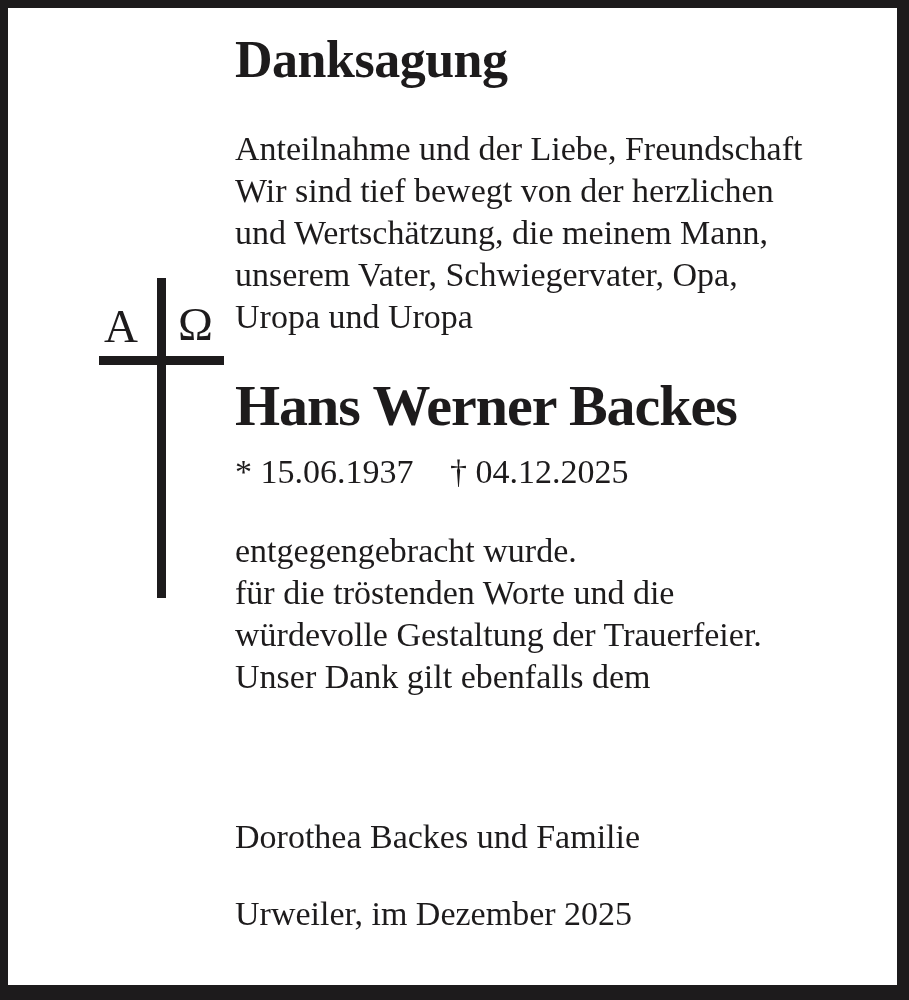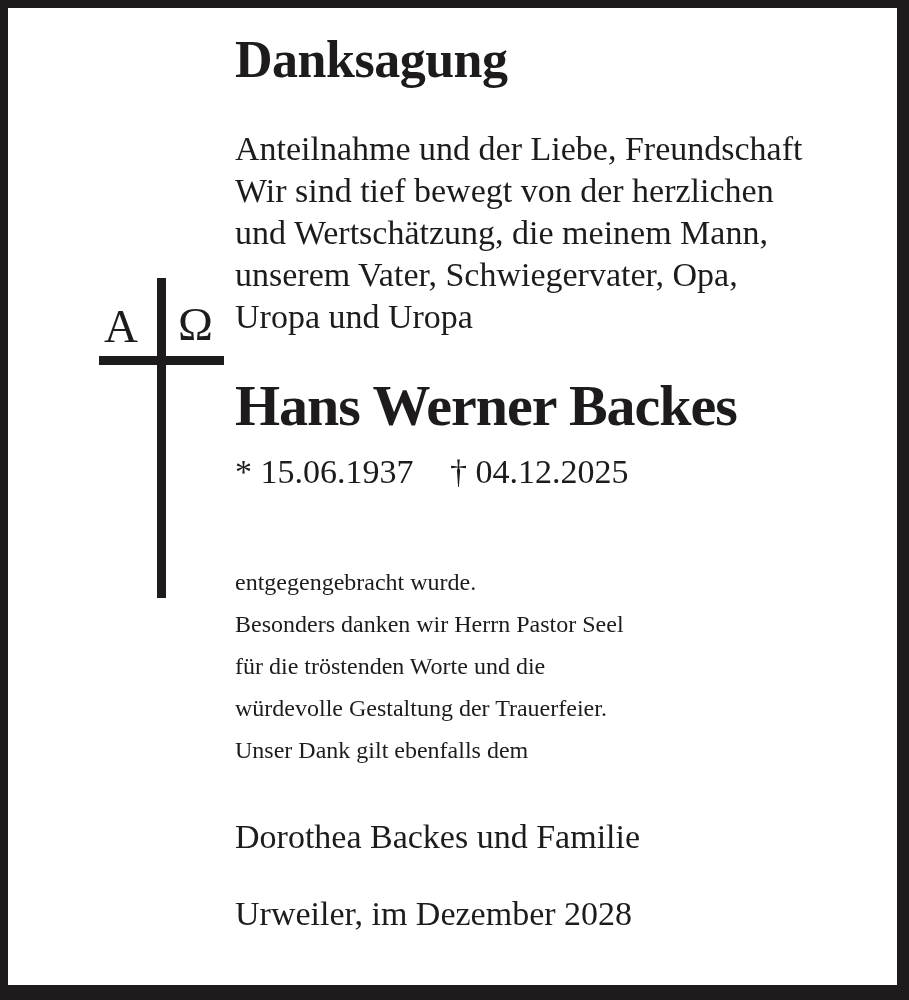--- a/index.html
+++ b/index.html
@@ -54,8 +54,8 @@
     margin-left: 28px;
   }
   .thanks {
-    top: 553px;
-    font-size: 24px;
+    top: 522px;
+    font-size: 34px;
     line-height: 42px;
   }
   .signature {

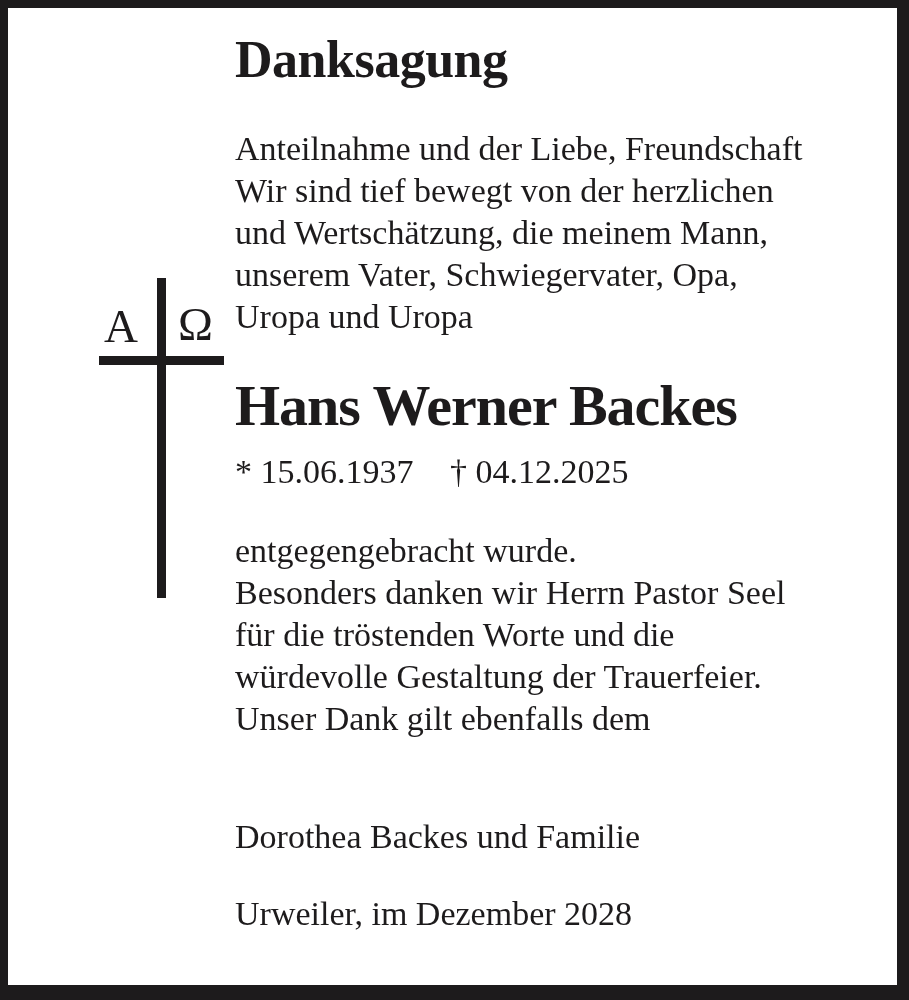--- a/index.html
+++ b/index.html
@@ -131,7 +131,6 @@
 
   <div class="col thanks">
     <div>entgegengebracht wurde.</div>
-    <div>Besonders danken wir Herrn Pastor Seel</div>
     <div>für die tröstenden Worte und die</div>
     <div>würdevolle Gestaltung der Trauerfeier.</div>
     <div>Unser Dank gilt ebenfalls dem</div>

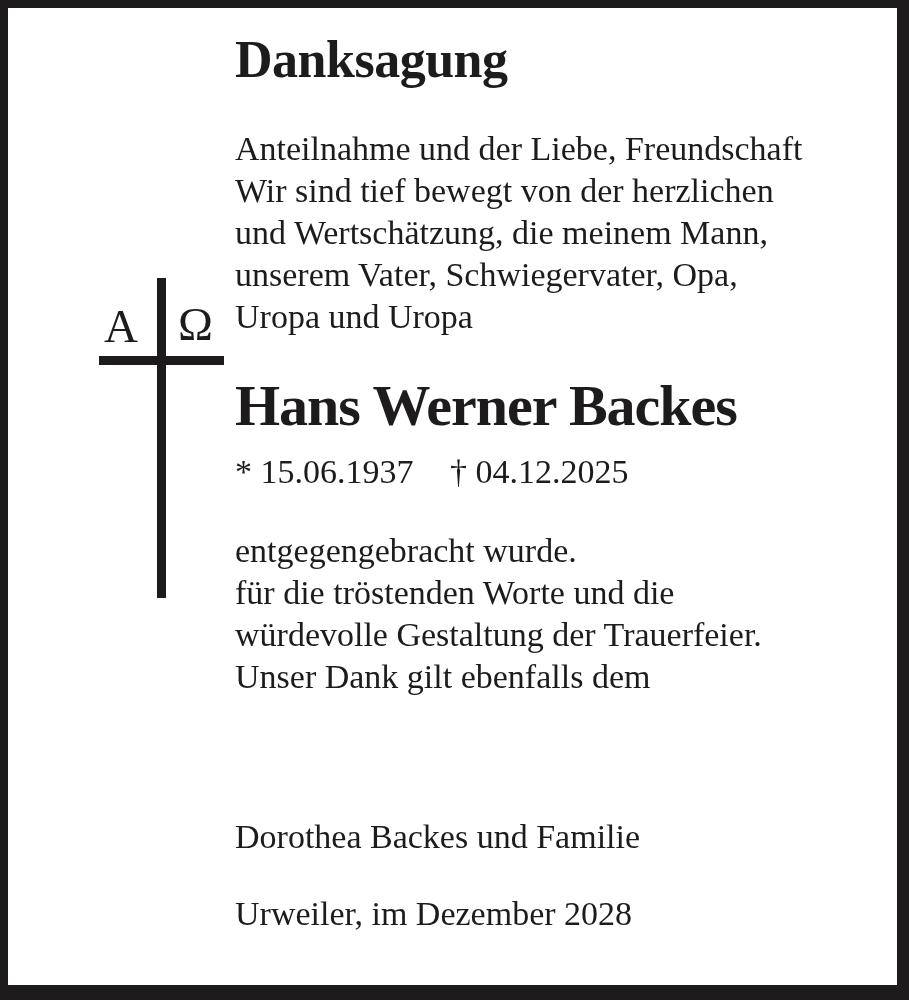--- a/index.html
+++ b/index.html
@@ -138,7 +138,7 @@
 
   <div class="col signature">Dorothea Backes und Familie</div>
 
-  <div class="col place-date">Urweiler, im Dezember 2028</div>
+  <div class="col place-date">Urweiler, im Dezember 2025</div>
 
 </div>
 

